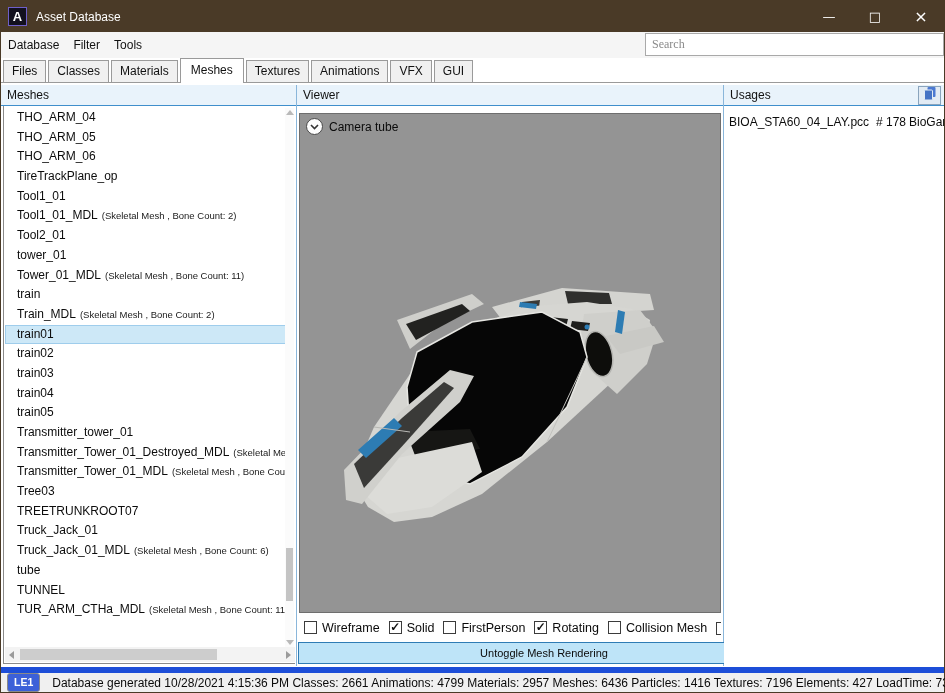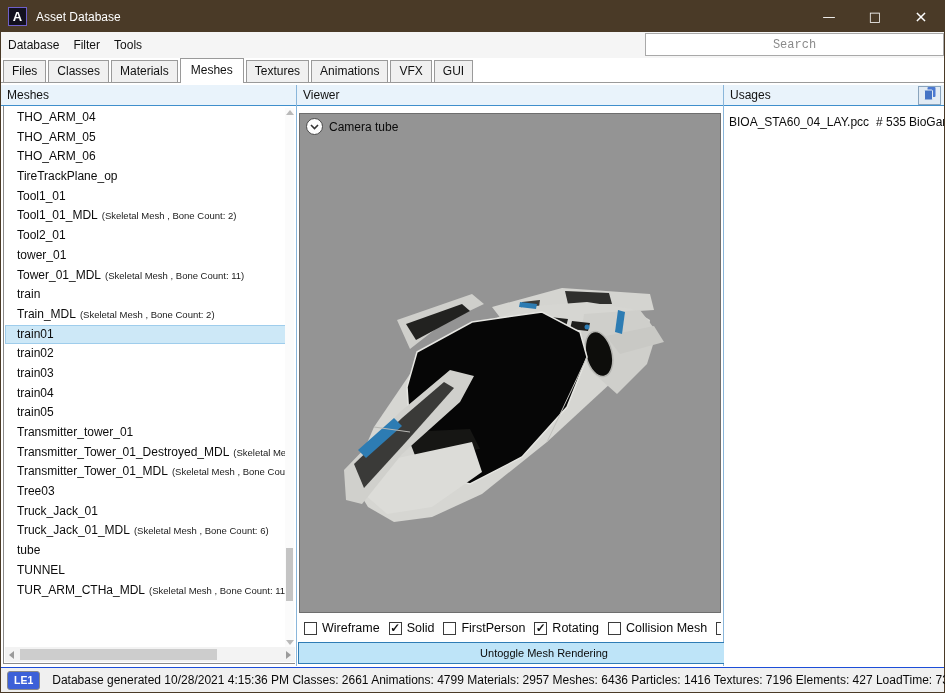--- a/index.html
+++ b/index.html
@@ -26,7 +26,7 @@
   .menu-item { font-size:12px; color:#111; padding:5px 7px; margin-left:0; }
   .search-box { position:absolute; right:0; top:1px; width:299px; height:23px;
                 border:1px solid #a9a9a9; background:#fff; font-size:12px;
-                padding:0 6px; outline:none; font-family:Liberation Mono, monospace;text-align:center; }
+                padding:0 6px; outline:none; font-family:Liberation Serif, serif; }
   .search-box::placeholder { color:#8a8a8a; }
 
   

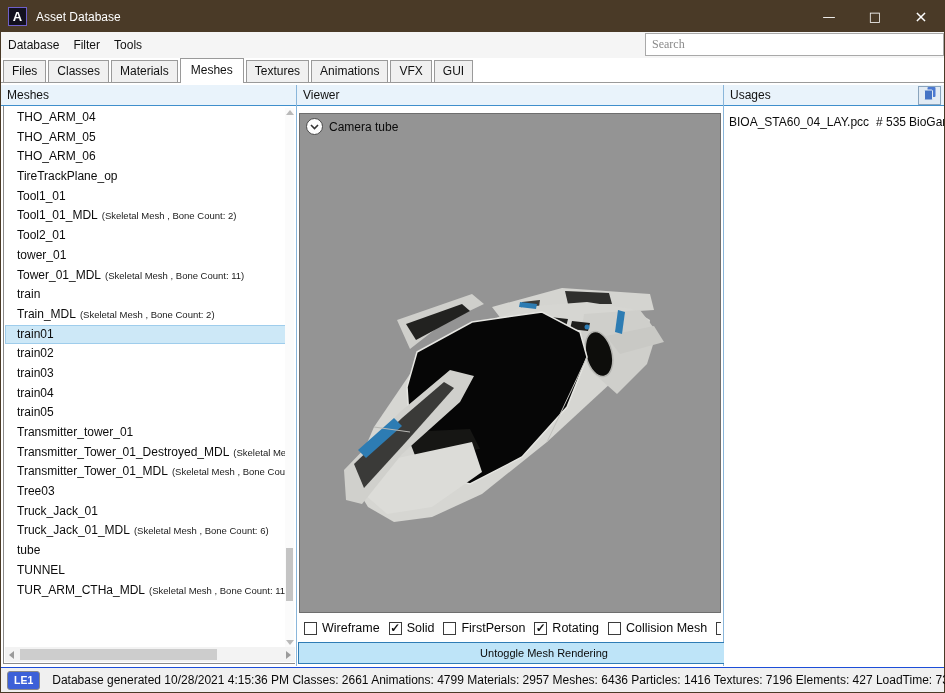--- a/index.html
+++ b/index.html
@@ -283,7 +283,7 @@
   <div class="usages-list" id="usages-list">
       <div class="usage-row">
         <div class="usage-file">BIOA_STA60_04_LAY.pcc</div>
-        <div class="usage-num"># 535</div>
+        <div class="usage-num"># 178</div>
         <div class="usage-ctx">BioGar</div>
       </div>
     </div>

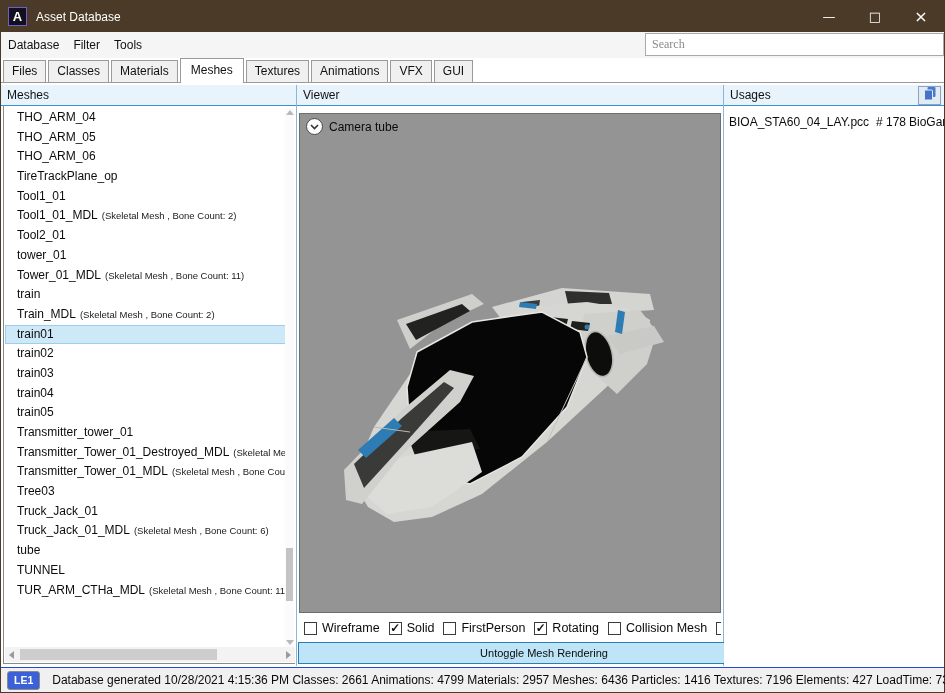--- a/index.html
+++ b/index.html
@@ -188,6 +188,7 @@
         <div class="row"><span>Transmitter_Tower_01_Destroyed_MDL</span><span class="sub">(Skeletal Mesh ,</span></div>
         <div class="row"><span>Transmitter_Tower_01_MDL</span><span class="sub">(Skeletal Mesh , Bone Count:</span></div>
         <div class="row"><span>Tree03</span></div>
+        <div class="row"><span>TREETRUNKROOT07</span></div>
         <div class="row"><span>Truck_Jack_01</span></div>
         <div class="row"><span>Truck_Jack_01_MDL</span><span class="sub">(Skeletal Mesh , Bone Count: 6)</span></div>
         <div class="row"><span>tube</span></div>

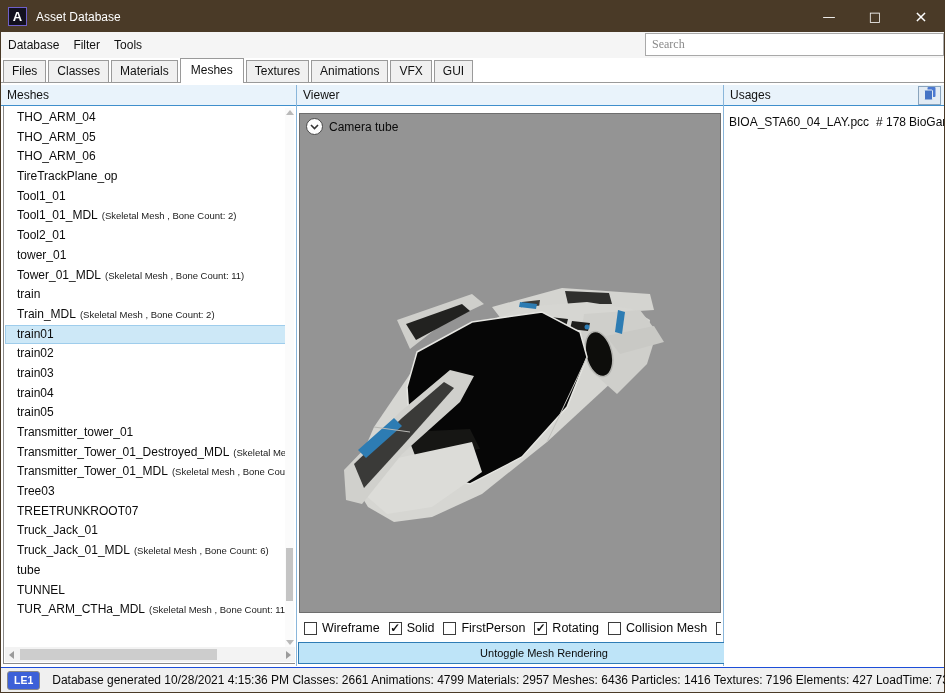--- a/index.html
+++ b/index.html
@@ -89,7 +89,7 @@
   .checkrow { position:absolute; left:298px; top:615px; width:422px; height:24px;
               display:flex; align-items:center; overflow:hidden; background:#fff;
               padding-left:5px; }
-  .chk { display:flex; align-items:flex-end; margin-right:9px; flex:none; }
+  .chk { display:flex; align-items:flex-start; margin-right:9px; flex:none; }
   .chk-box { width:13px; height:13px; background:#fff; border:1px solid #3b3b3b;
              display:flex; align-items:center; justify-content:center;
              font-size:12px; font-weight:bold; color:#111; line-height:13px; }

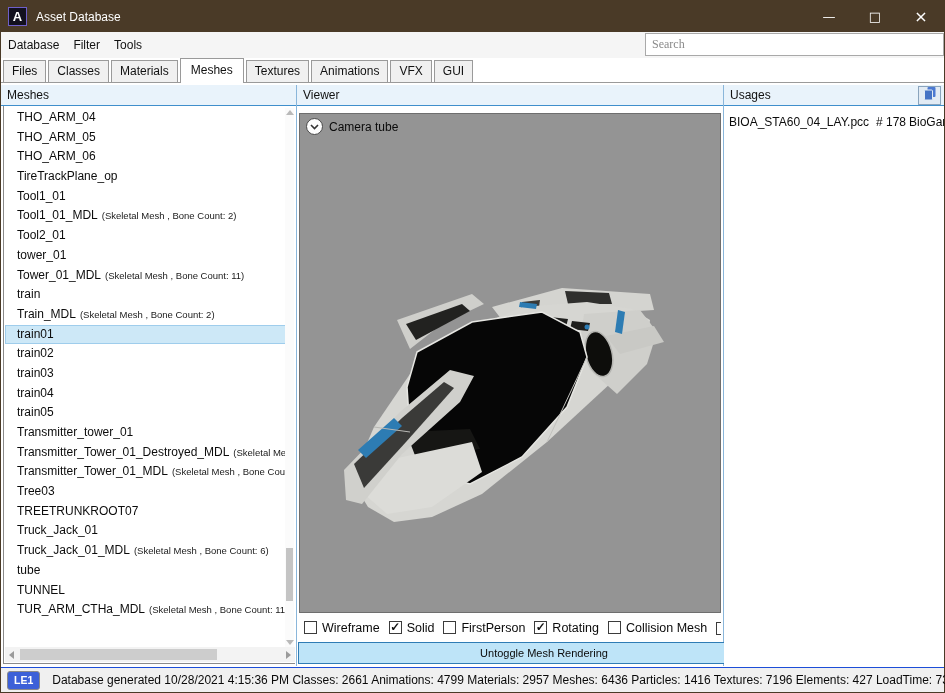--- a/index.html
+++ b/index.html
@@ -109,7 +109,7 @@
 
   
   .statusbar { position:absolute; left:0; top:666px; width:943px; height:25px;
-               background:#f0f0f0; border-top:1px solid #1d4ed8; display:flex; align-items:center; }
+               background:#f0f0f0; border-top:6px solid #1d4ed8; display:flex; align-items:center; }
   .badge { margin-left:6px; background:#3c60d8; border:1px solid #8a8a8a; border-radius:3px;
            color:#fff; font-size:10.5px; font-weight:bold; padding:2px 6px 3px; }
   .status-text { font-size:12px; color:#0a0a0a; margin-left:12px; white-space:nowrap; }

